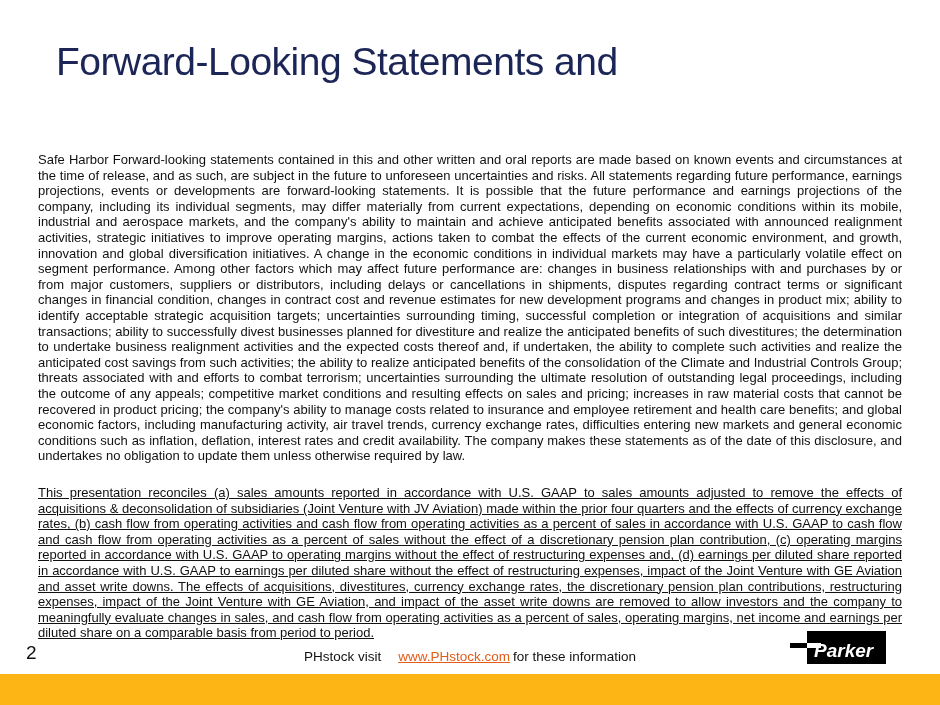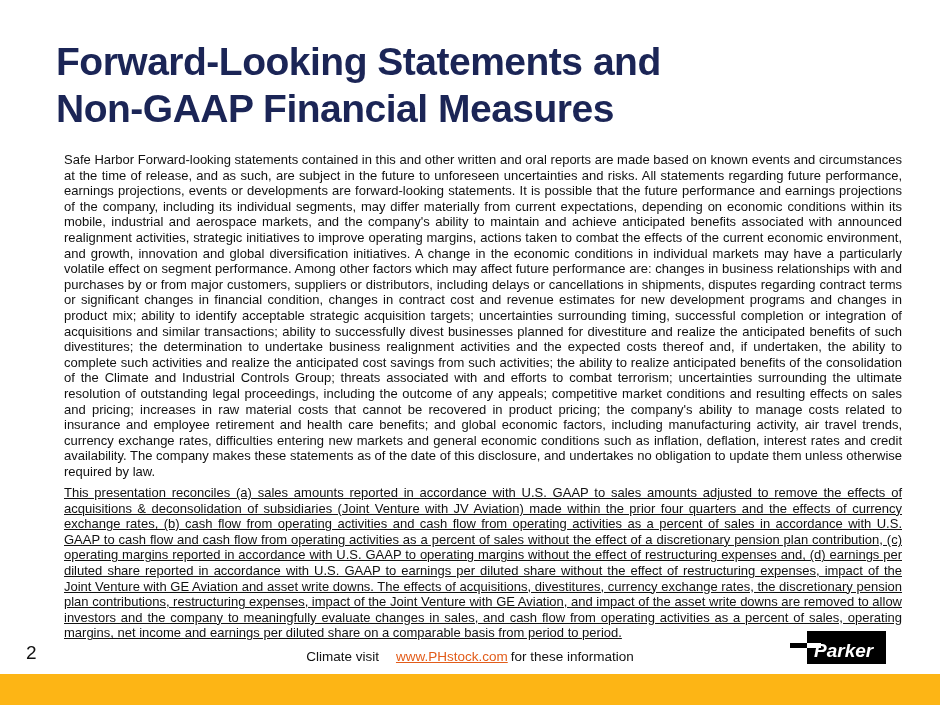--- a/index.html
+++ b/index.html
@@ -16,11 +16,12 @@
     left: 56px;
     top: 38px;
     color: #1b2556;
-    font-weight: bold;
+    font-weight: normal;
     font-size: 39px;
     line-height: 47px;
     letter-spacing: -0.5px;
     white-space: nowrap;
+    text-align: center;
   }
   .body-text {
     position: absolute;

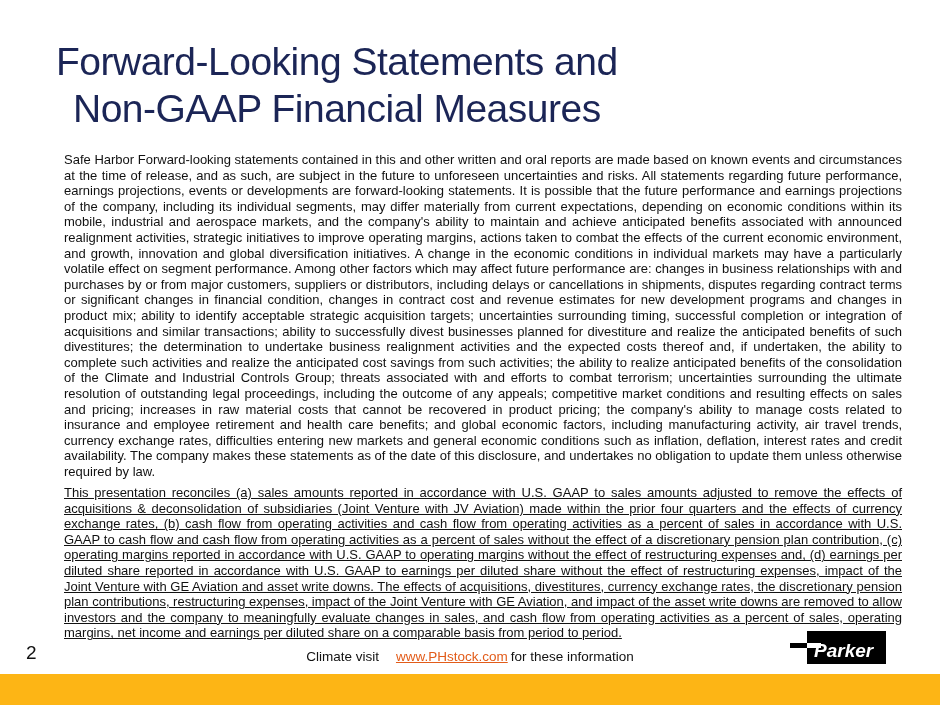--- a/index.html
+++ b/index.html
@@ -82,7 +82,6 @@
 
   <div class="title">
     <div>Forward-Looking Statements and</div>
-    <div>Non-GAAP Financial Measures</div>
   </div>
 
   <p class="body-text para1">Safe Harbor Forward-looking statements contained in this and other written and oral reports are made based on known events and circumstances at the time of release, and as such, are subject in the future to unforeseen uncertainties and risks. All statements regarding future performance, earnings projections, events or developments are forward-looking statements. It is possible that the future performance and earnings projections of the company, including its individual segments, may differ materially from current expectations, depending on economic conditions within its mobile, industrial and aerospace markets, and the company's ability to maintain and achieve anticipated benefits associated with announced realignment activities, strategic initiatives to improve operating margins, actions taken to combat the effects of the current economic environment, and growth, innovation and global diversification initiatives. A change in the economic conditions in individual markets may have a particularly volatile effect on segment performance. Among other factors which may affect future performance are: changes in business relationships with and purchases by or from major customers, suppliers or distributors, including delays or cancellations in shipments, disputes regarding contract terms or significant changes in financial condition, changes in contract cost and revenue estimates for new development programs and changes in product mix; ability to identify acceptable strategic acquisition targets; uncertainties surrounding timing, successful completion or integration of acquisitions and similar transactions; ability to successfully divest businesses planned for divestiture and realize the anticipated benefits of such divestitures; the determination to undertake business realignment activities and the expected costs thereof and, if undertaken, the ability to complete such activities and realize the anticipated cost savings from such activities; the ability to realize anticipated benefits of the consolidation of the Climate and Industrial Controls Group; threats associated with and efforts to combat terrorism; uncertainties surrounding the ultimate resolution of outstanding legal proceedings, including the outcome of any appeals; competitive market conditions and resulting effects on sales and pricing; increases in raw material costs that cannot be recovered in product pricing; the company's ability to manage costs related to insurance and employee retirement and health care benefits; and global economic factors, including manufacturing activity, air travel trends, currency exchange rates, difficulties entering new markets and general economic conditions such as inflation, deflation, interest rates and credit availability. The company makes these statements as of the date of this disclosure, and undertakes no obligation to update them unless otherwise required by law.</p>

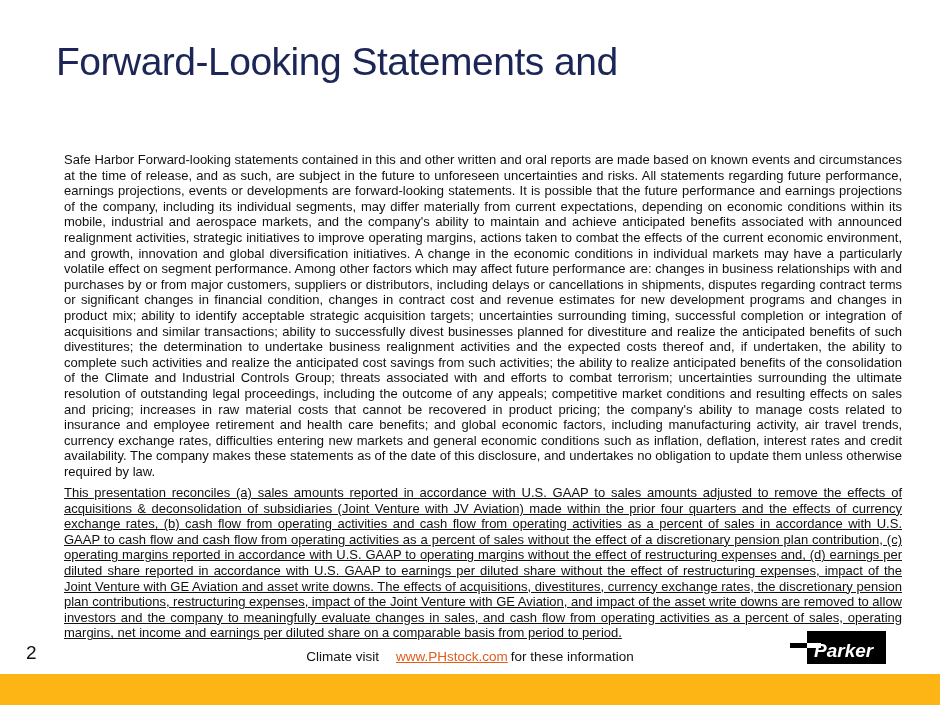--- a/index.html
+++ b/index.html
@@ -32,7 +32,6 @@
     line-height: 15.6px;
     text-align: justify;
     text-justify: inter-word;
-    margin-left: 26px;
   }
   .para1 { top: 139px; }
   .para2 { top: 472px; text-decoration: underline; }

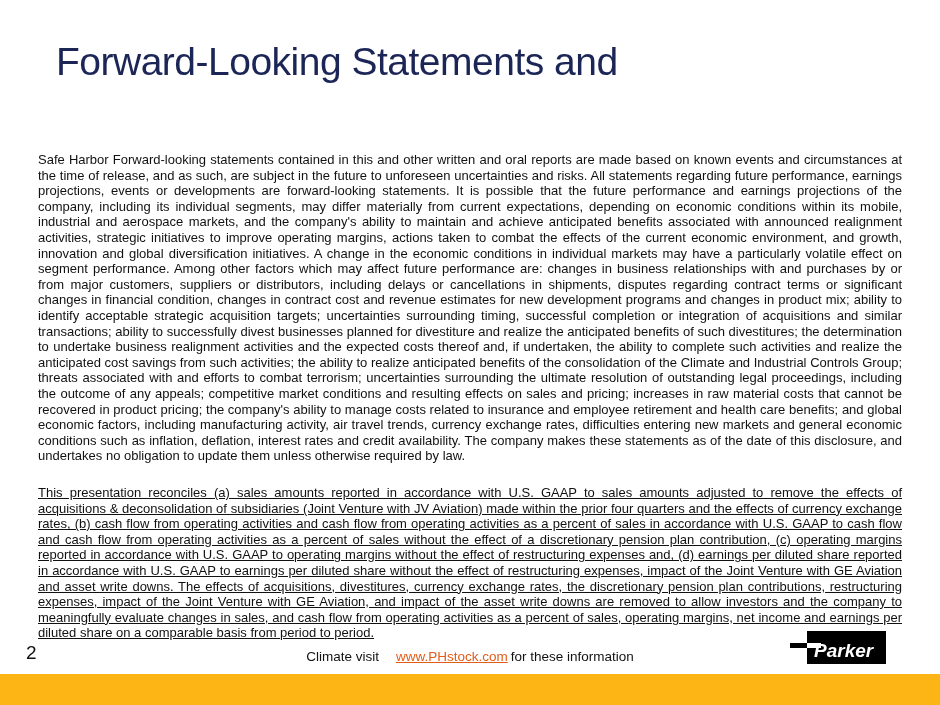--- a/index.html
+++ b/index.html
@@ -90,7 +90,7 @@
   <div class="page-number">2</div>
 
   <div class="footer-line">
-    <span>Climate visit</span><span class="link">www.PHstock.com</span><span>for these information</span>
+    <span>PHstock visit</span><span class="link">www.PHstock.com</span><span>for these information</span>
   </div>
 
   <svg class="logo" viewBox="0 0 96 33" xmlns="http://www.w3.org/2000/svg">

